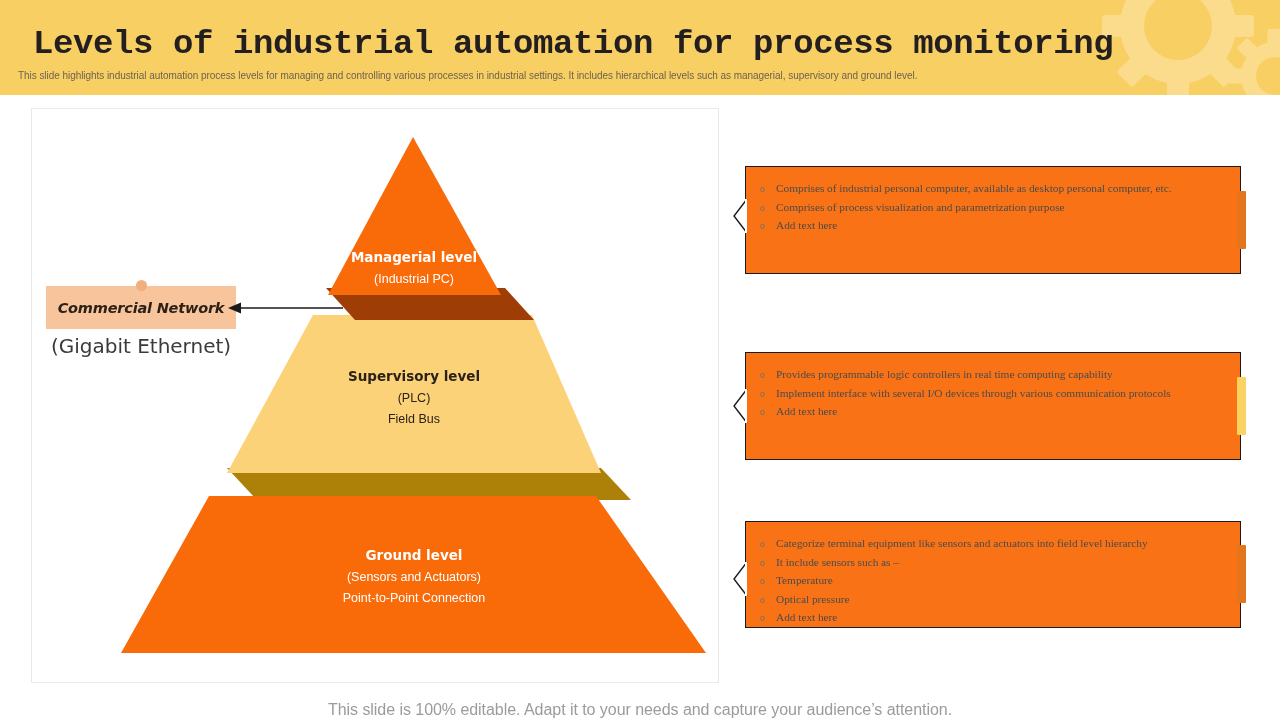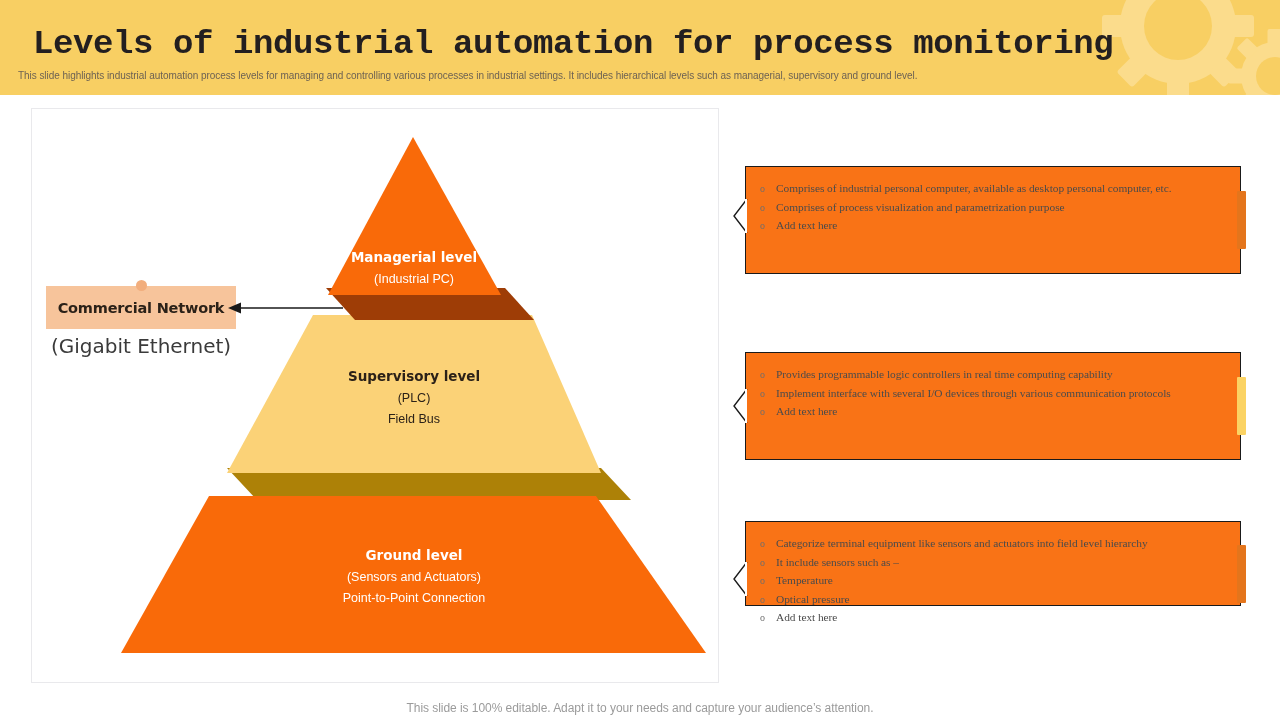--- a/index.html
+++ b/index.html
@@ -44,7 +44,7 @@
     position: absolute; left: 46px; top: 286px;
     width: 190px; height: 43px;
     background: #F7C49B;
-    display: flex; align-items: center; justify-content: center;
+    display: flex; align-items: center; justify-content: center; font-style: italic;
   }
   #callout-label {
     font-size: 14.5px; font-weight: 700; color: #2b2118;

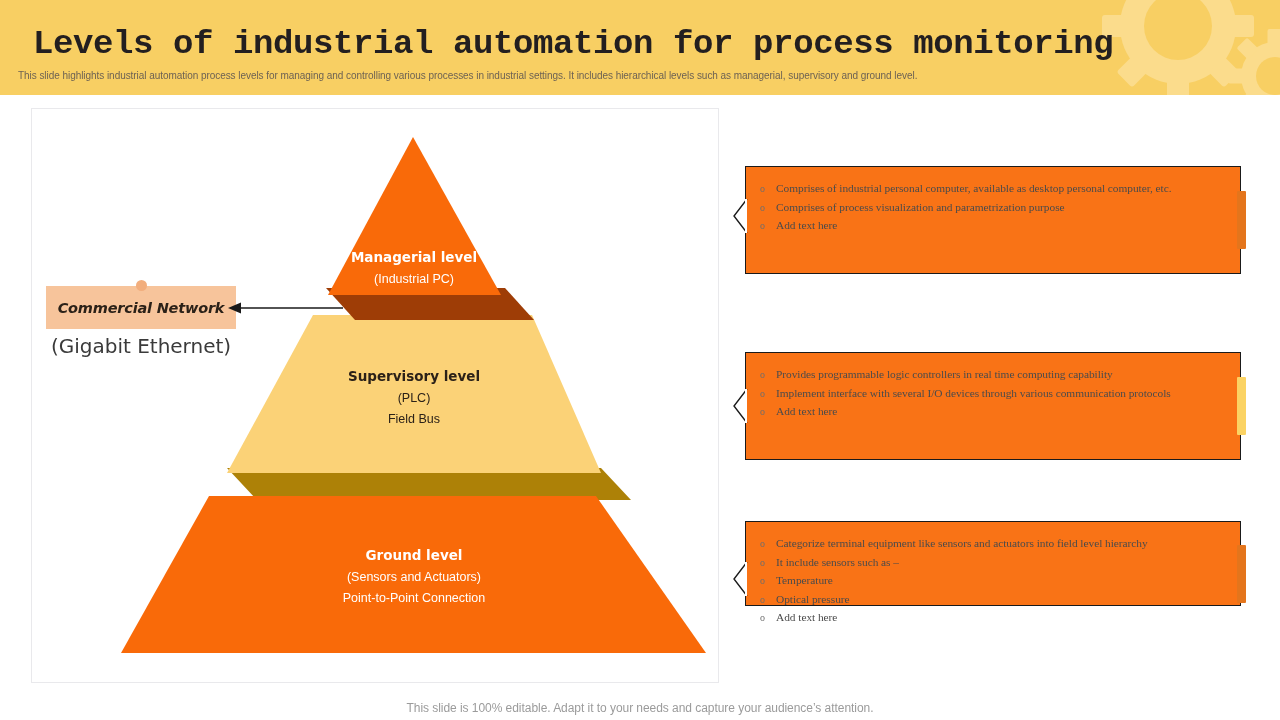--- a/index.html
+++ b/index.html
@@ -90,7 +90,7 @@
   #box2 .info-notch { top: 36px; }
   #box2 .accent-bar { top: 24px; height: 58px; background: #FBD364; }
 
-  #box3 { left: 745px; top: 521px; height: 85px; }
+  #box3 { left: 745px; top: 521px; height: 107px; }
   #box3 .info-notch { top: 40px; }
   #box3 .accent-bar { top: 23px; height: 58px; background: #E4751C; }
 

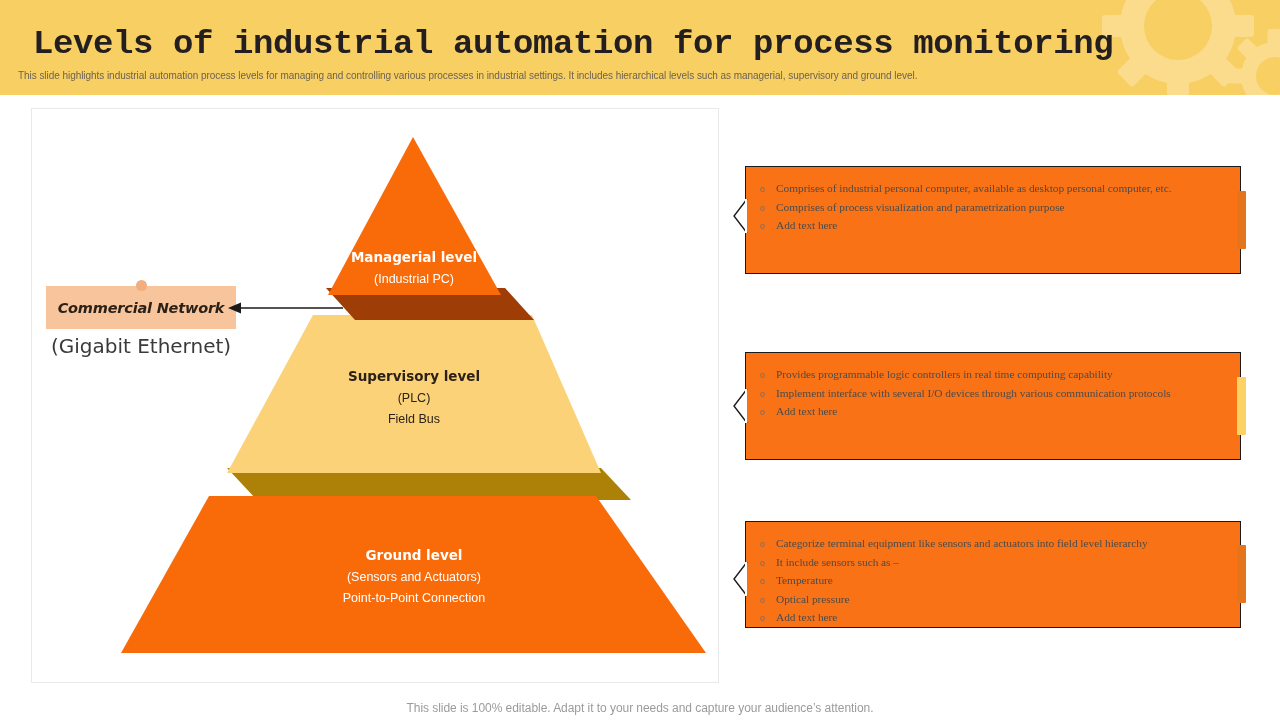--- a/index.html
+++ b/index.html
@@ -97,7 +97,7 @@
   
   #footer {
     position: absolute; left: 0; top: 701px; width: 1280px;
-    text-align: center; font-size: 12px; color: #9b9b9b;
+    text-align: center; font-size: 16px; color: #9b9b9b;
     letter-spacing: -0.05px;
   }
 </style>

